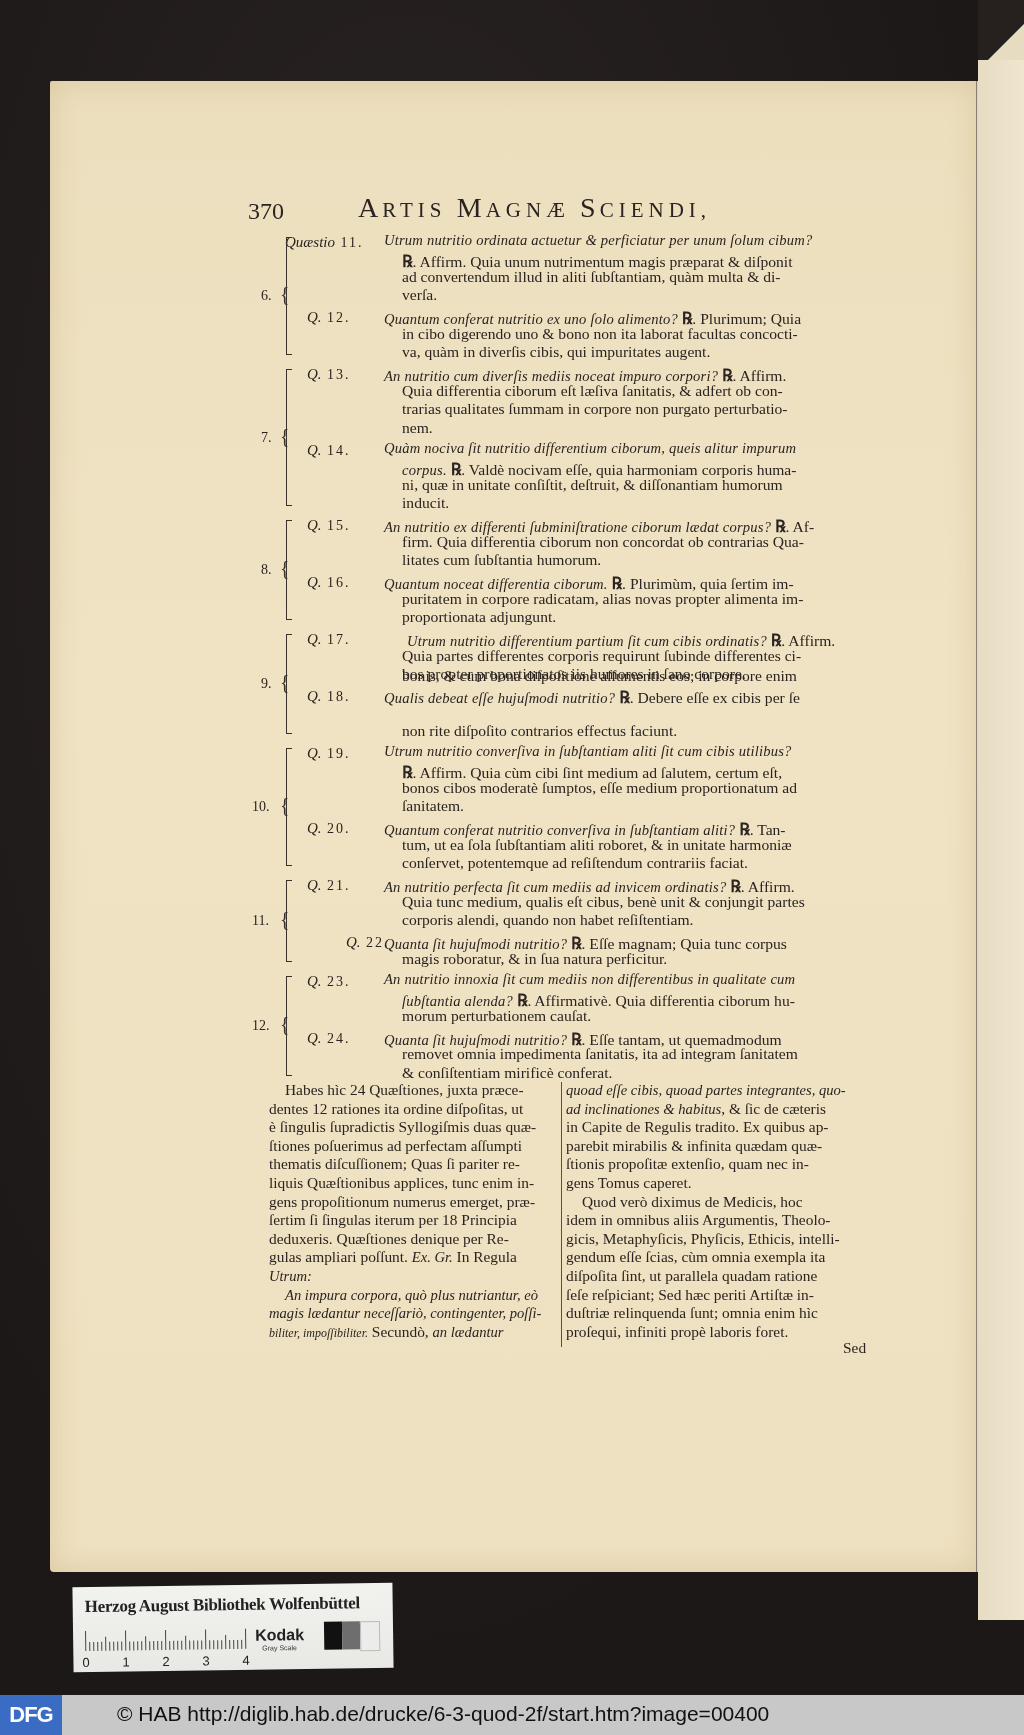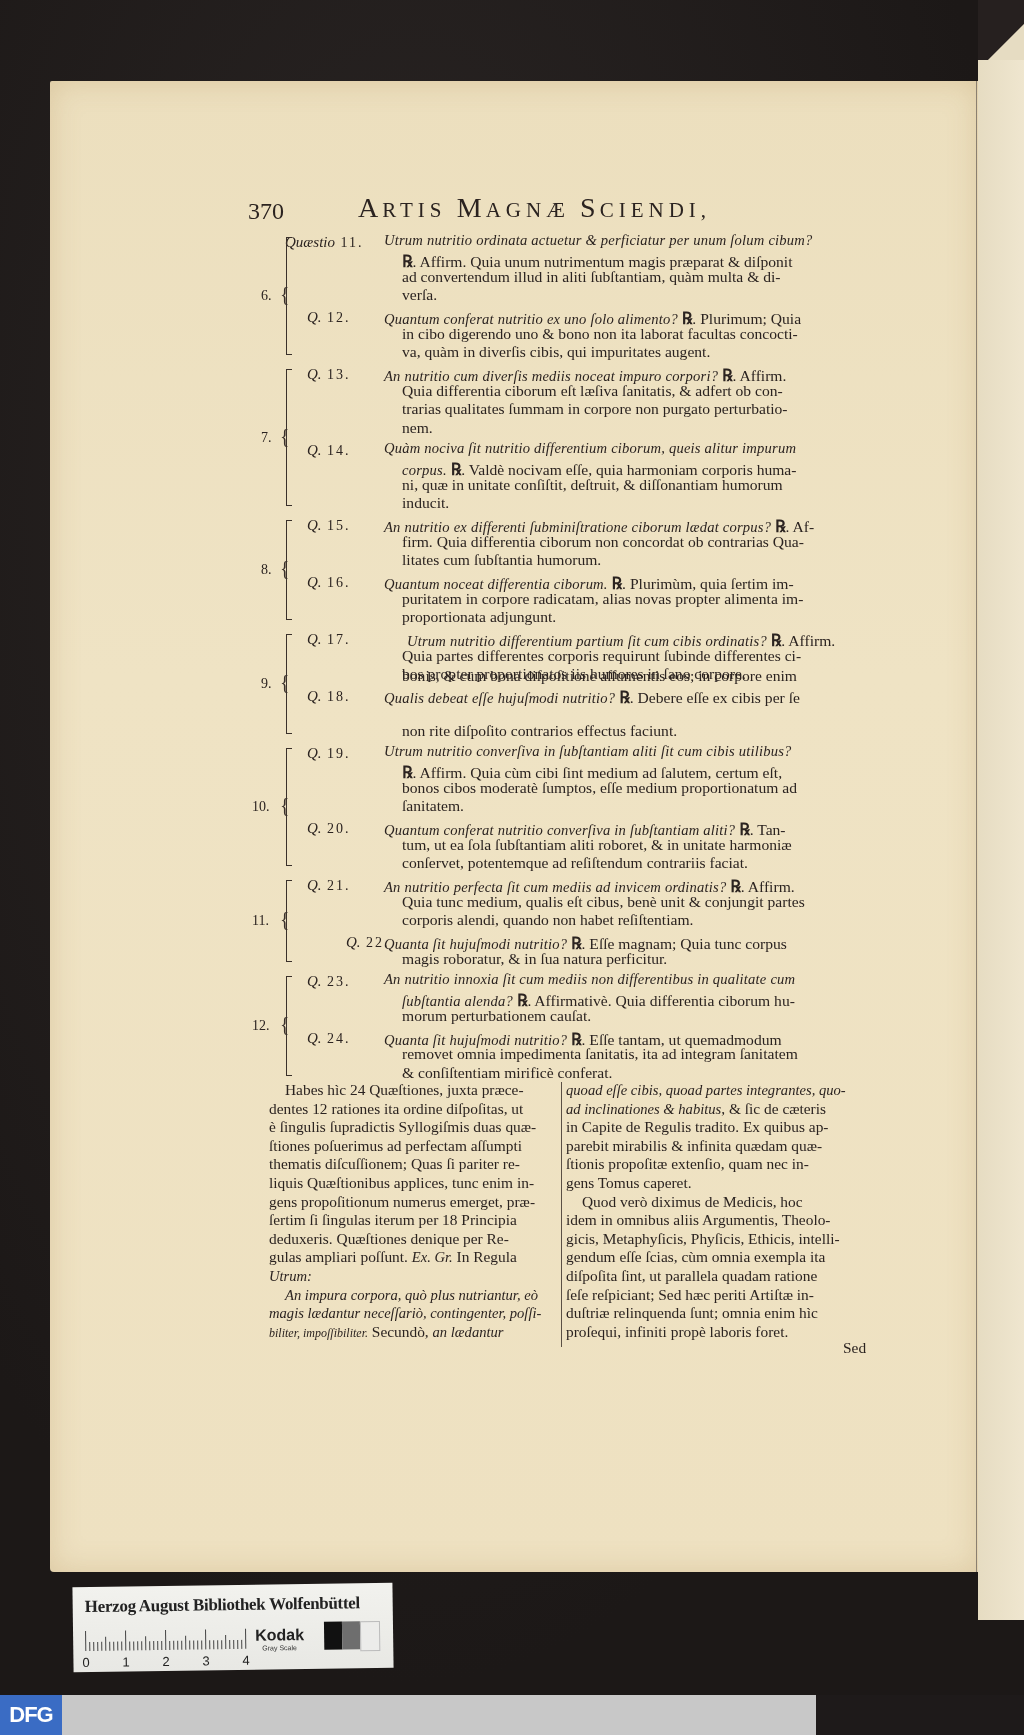--- a/index.html
+++ b/index.html
@@ -44,7 +44,7 @@
   .kodak { position:absolute; left:182px; top:42px; font-family:"Liberation Sans", sans-serif; font-weight:bold; font-size:16px; color:#222; }
   .kodak-sub { position:absolute; left:189px; top:60px; font-family:"Liberation Sans", sans-serif; font-size:7px; color:#333; }
   .swatch { position:absolute; top:38px; width:18px; height:28px; }
-  .footer { position:absolute; left:0; top:1695px; width:808px; height:40px; background:#c8c8c8;padding-left:8px; }
+  .footer { position:absolute; left:0; top:1695px; width:1024px; height:40px; background:#c8c8c8; }
   .dfg { position:absolute; left:0; top:0; width:62px; height:40px; background:#3a6cc4; color:#fff;
     font-family:"Liberation Sans", sans-serif; font-weight:bold; font-size:22px; line-height:40px; text-align:center; letter-spacing:-1px; }
   .footer-text { position:absolute; left:117px; top:7px; font-family:"Liberation Sans", sans-serif; font-size:21px; color:#111; white-space:nowrap; }

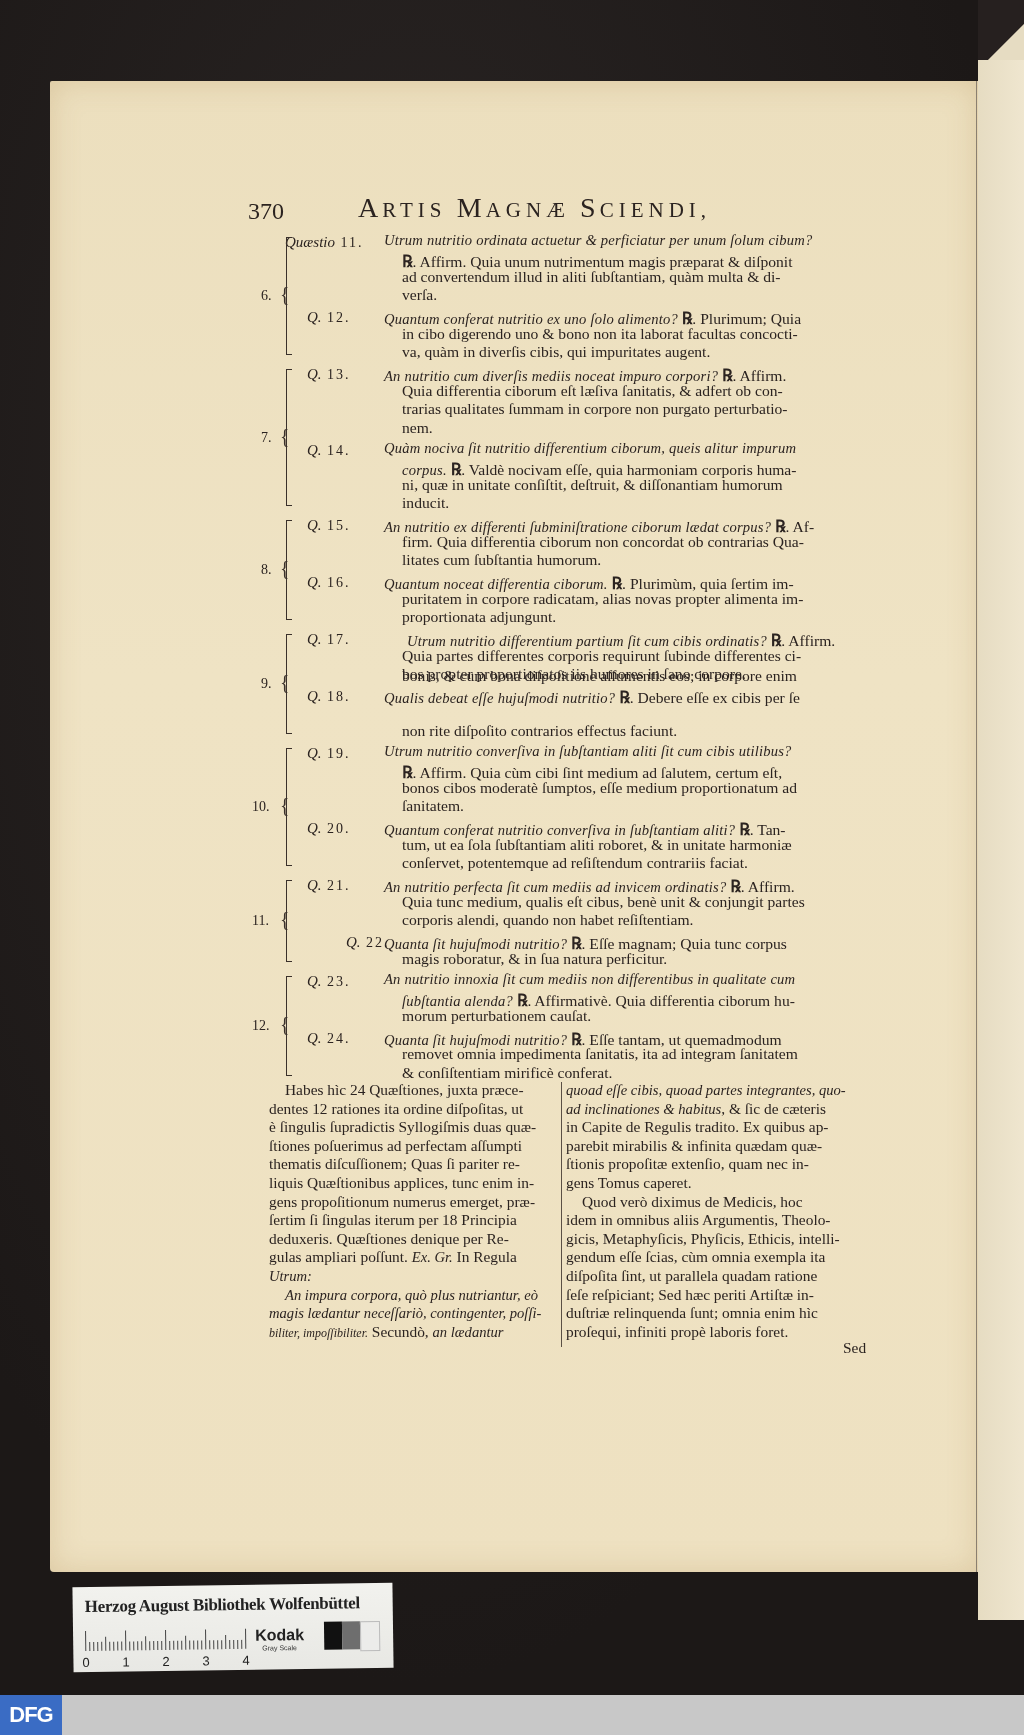--- a/index.html
+++ b/index.html
@@ -242,6 +242,7 @@
 
 <div class="footer">
   <div class="dfg">DFG</div>
+  <div class="footer-text">© HAB http://diglib.hab.de/drucke/6-3-quod-2f/start.htm?image=00400</div>
 </div>
 
 </body></html>

